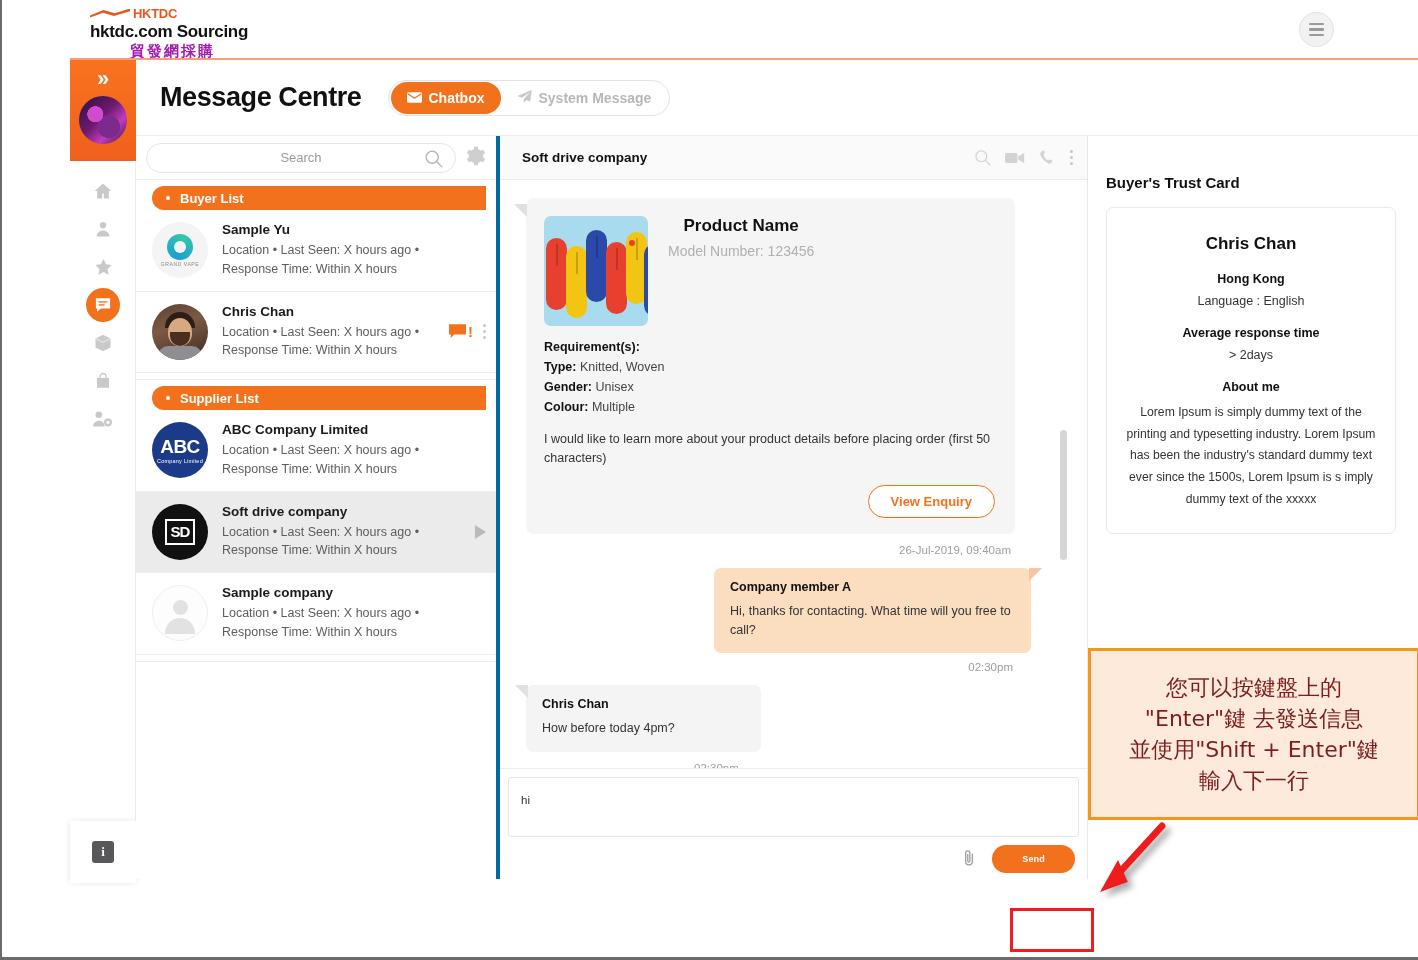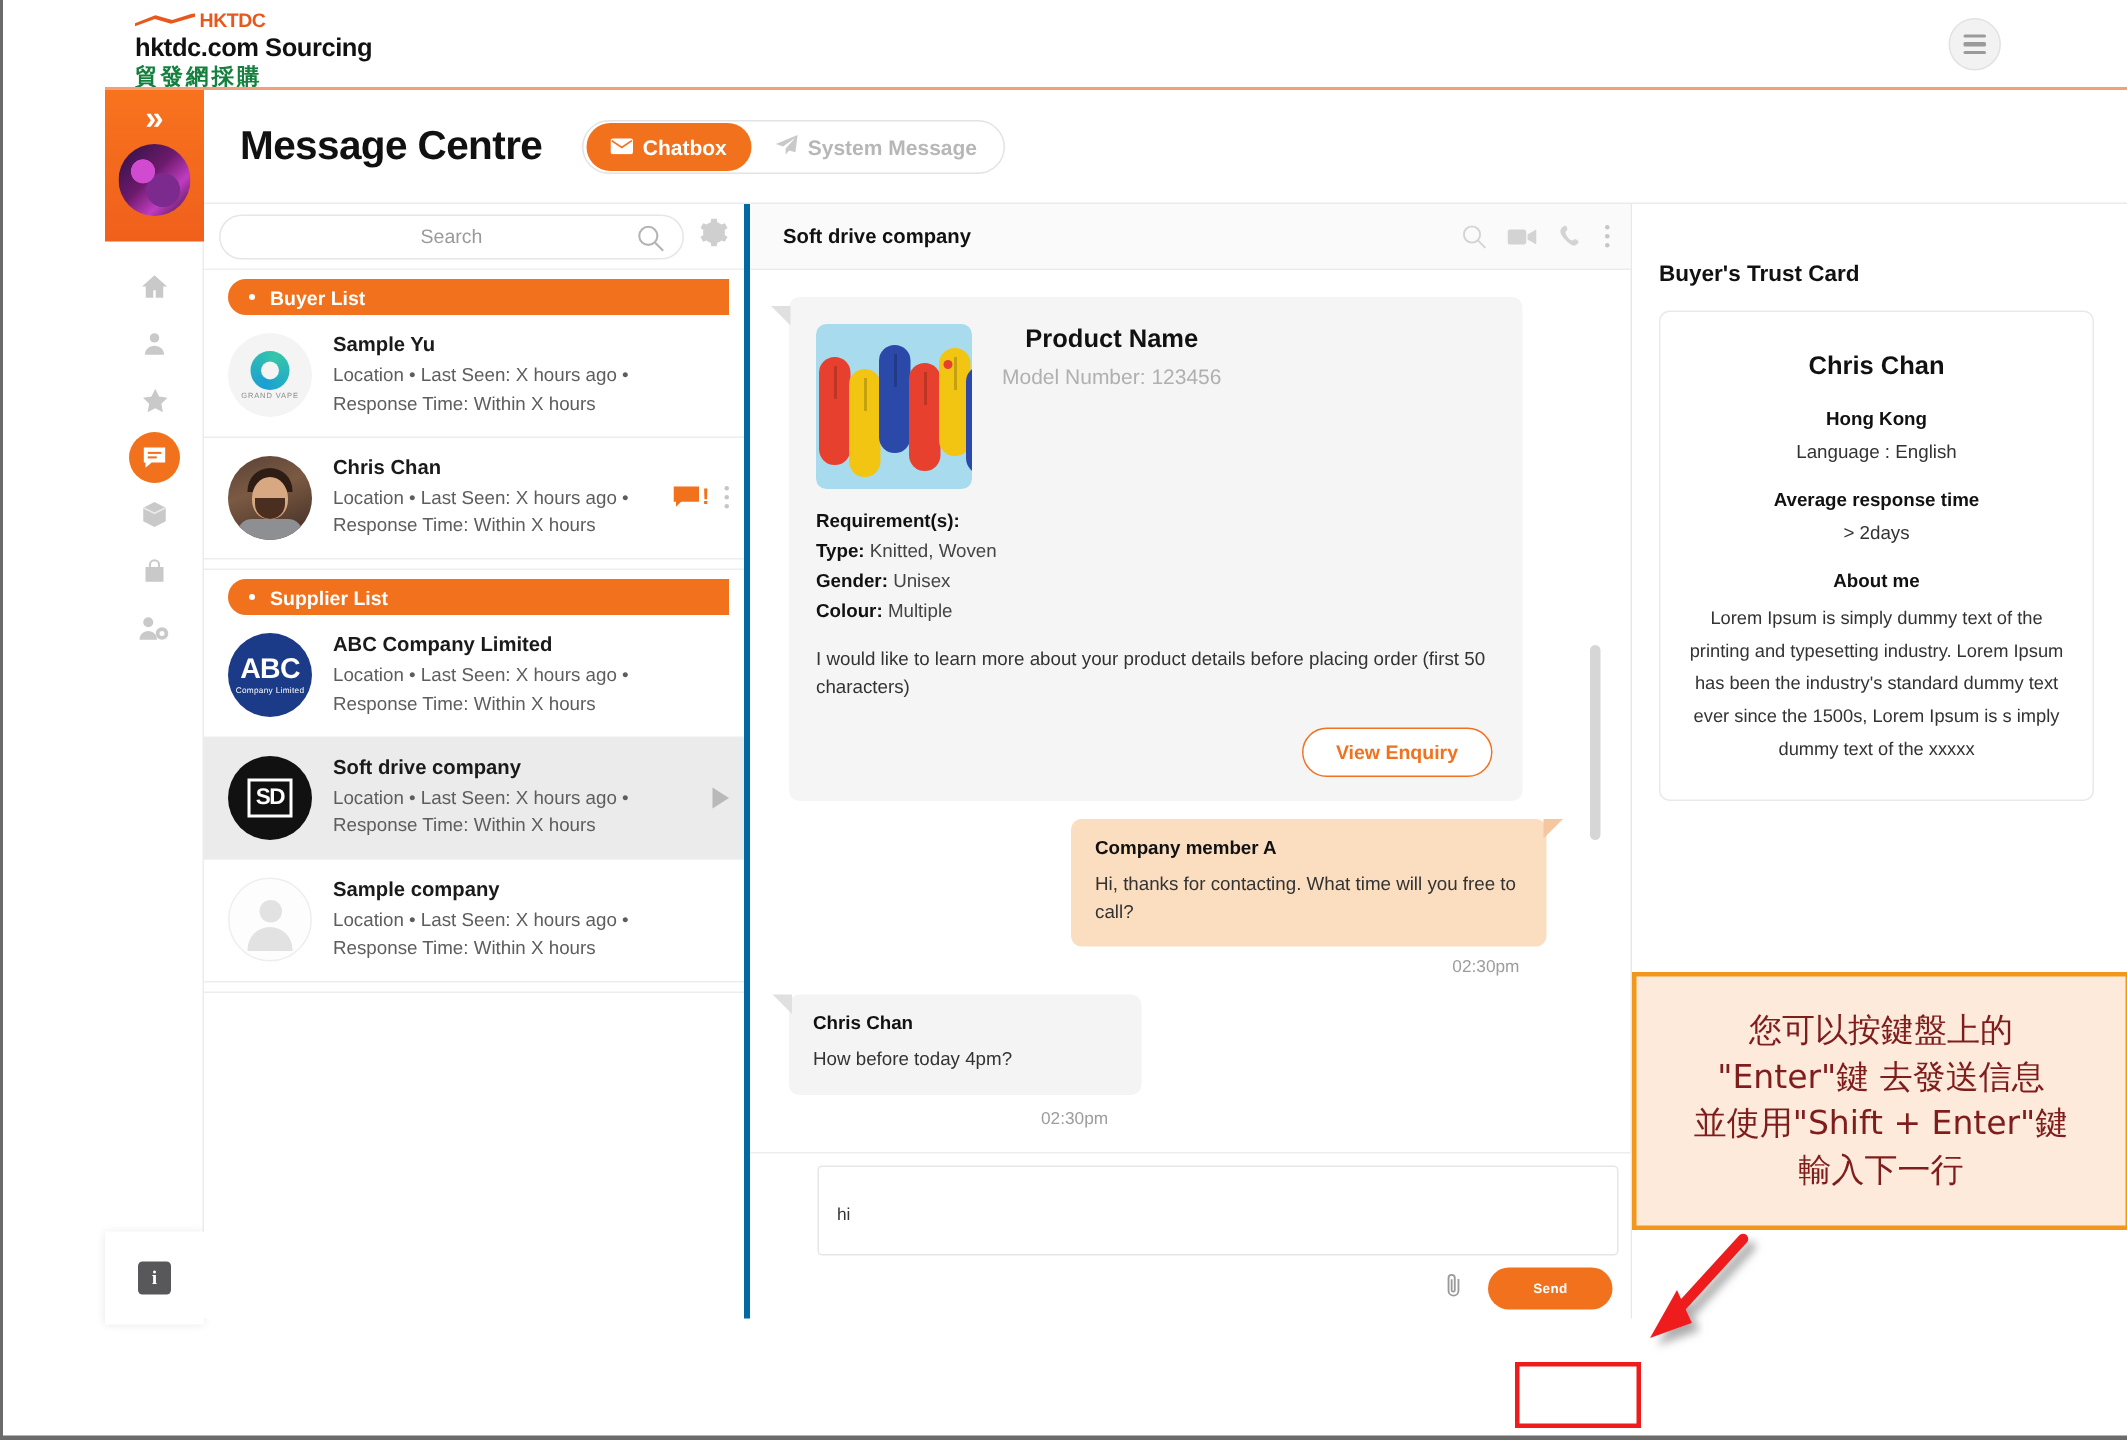--- a/index.html
+++ b/index.html
@@ -31,7 +31,7 @@
   }
   .logo-hktdc { font:bold 13px "Liberation Sans", sans-serif; color:#e8571c; letter-spacing:-0.3px;}
   .brand-line1 { font:bold 17px "Liberation Sans", sans-serif; color:#111; margin-top:2px; letter-spacing:-0.3px;}
-  .brand-line2 { font:bold 15px "DejaVu Sans", sans-serif; color:#15803d; letter-spacing:2px; margin-top:0px;}
+  .brand-line2 { font:bold 15px "DejaVu Sans", sans-serif; color:#a21caf; letter-spacing:2px; margin-top:0px;margin-left:40px;}
 
   .hamburger-btn {
     position:absolute; right:84px; top:12px; width:35px; height:35px;

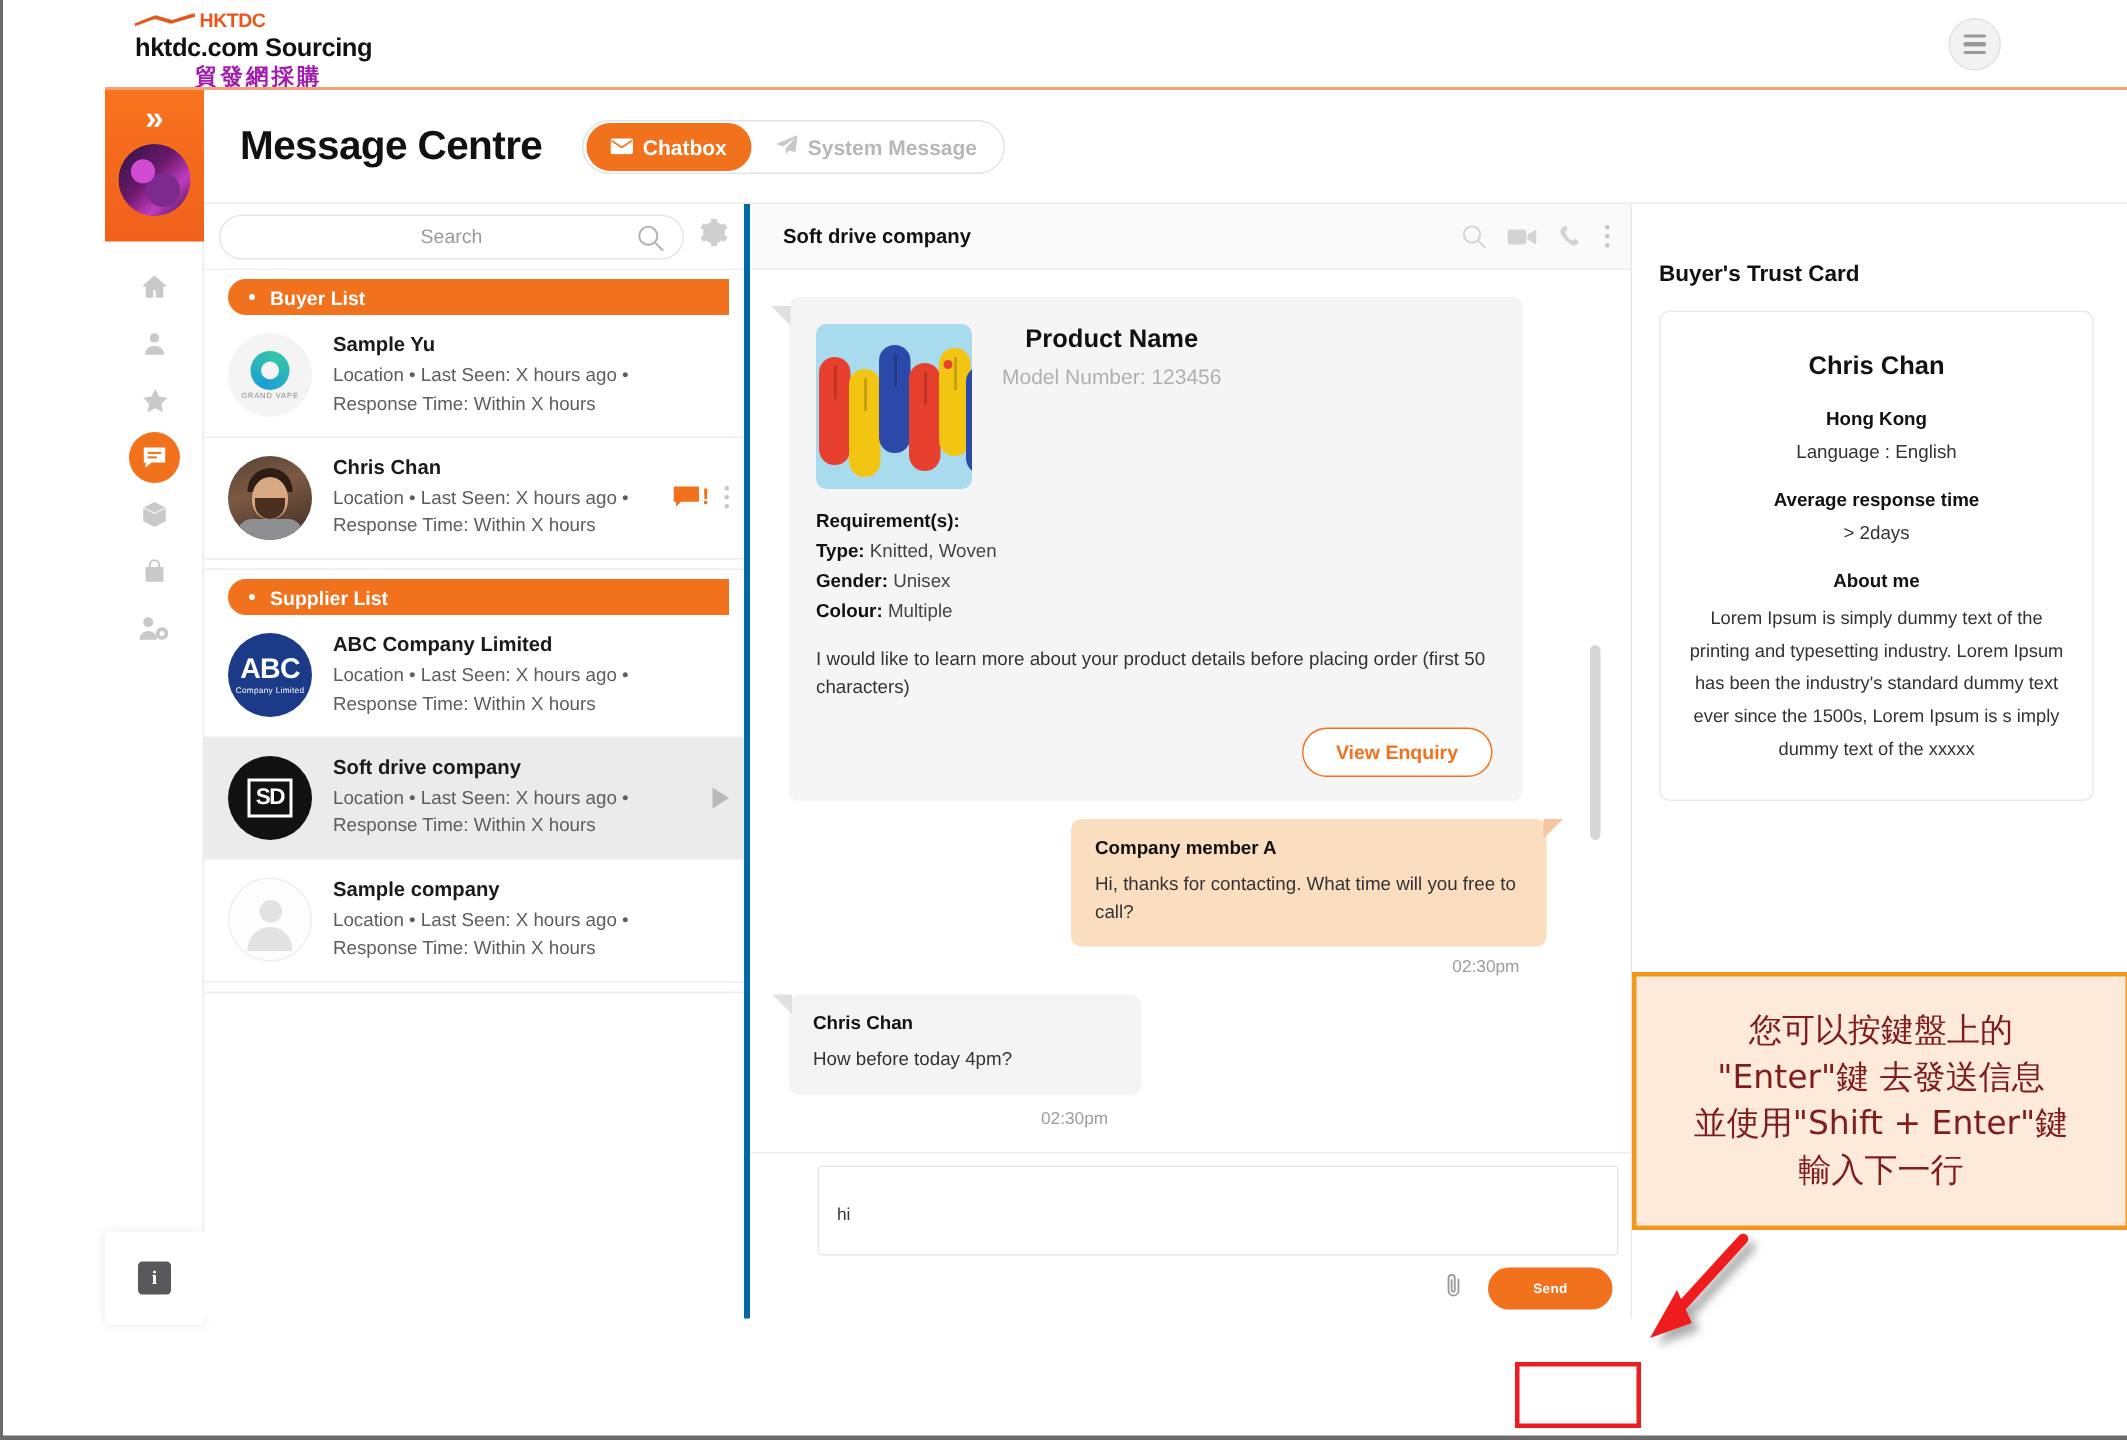--- a/index.html
+++ b/index.html
@@ -568,6 +568,7 @@
         </div>
       </div>
 
+      <div class="ts right">26-Jul-2019, 09:40am</div>
 
       <div class="bub bub-out">
         <span class="tail"></span>

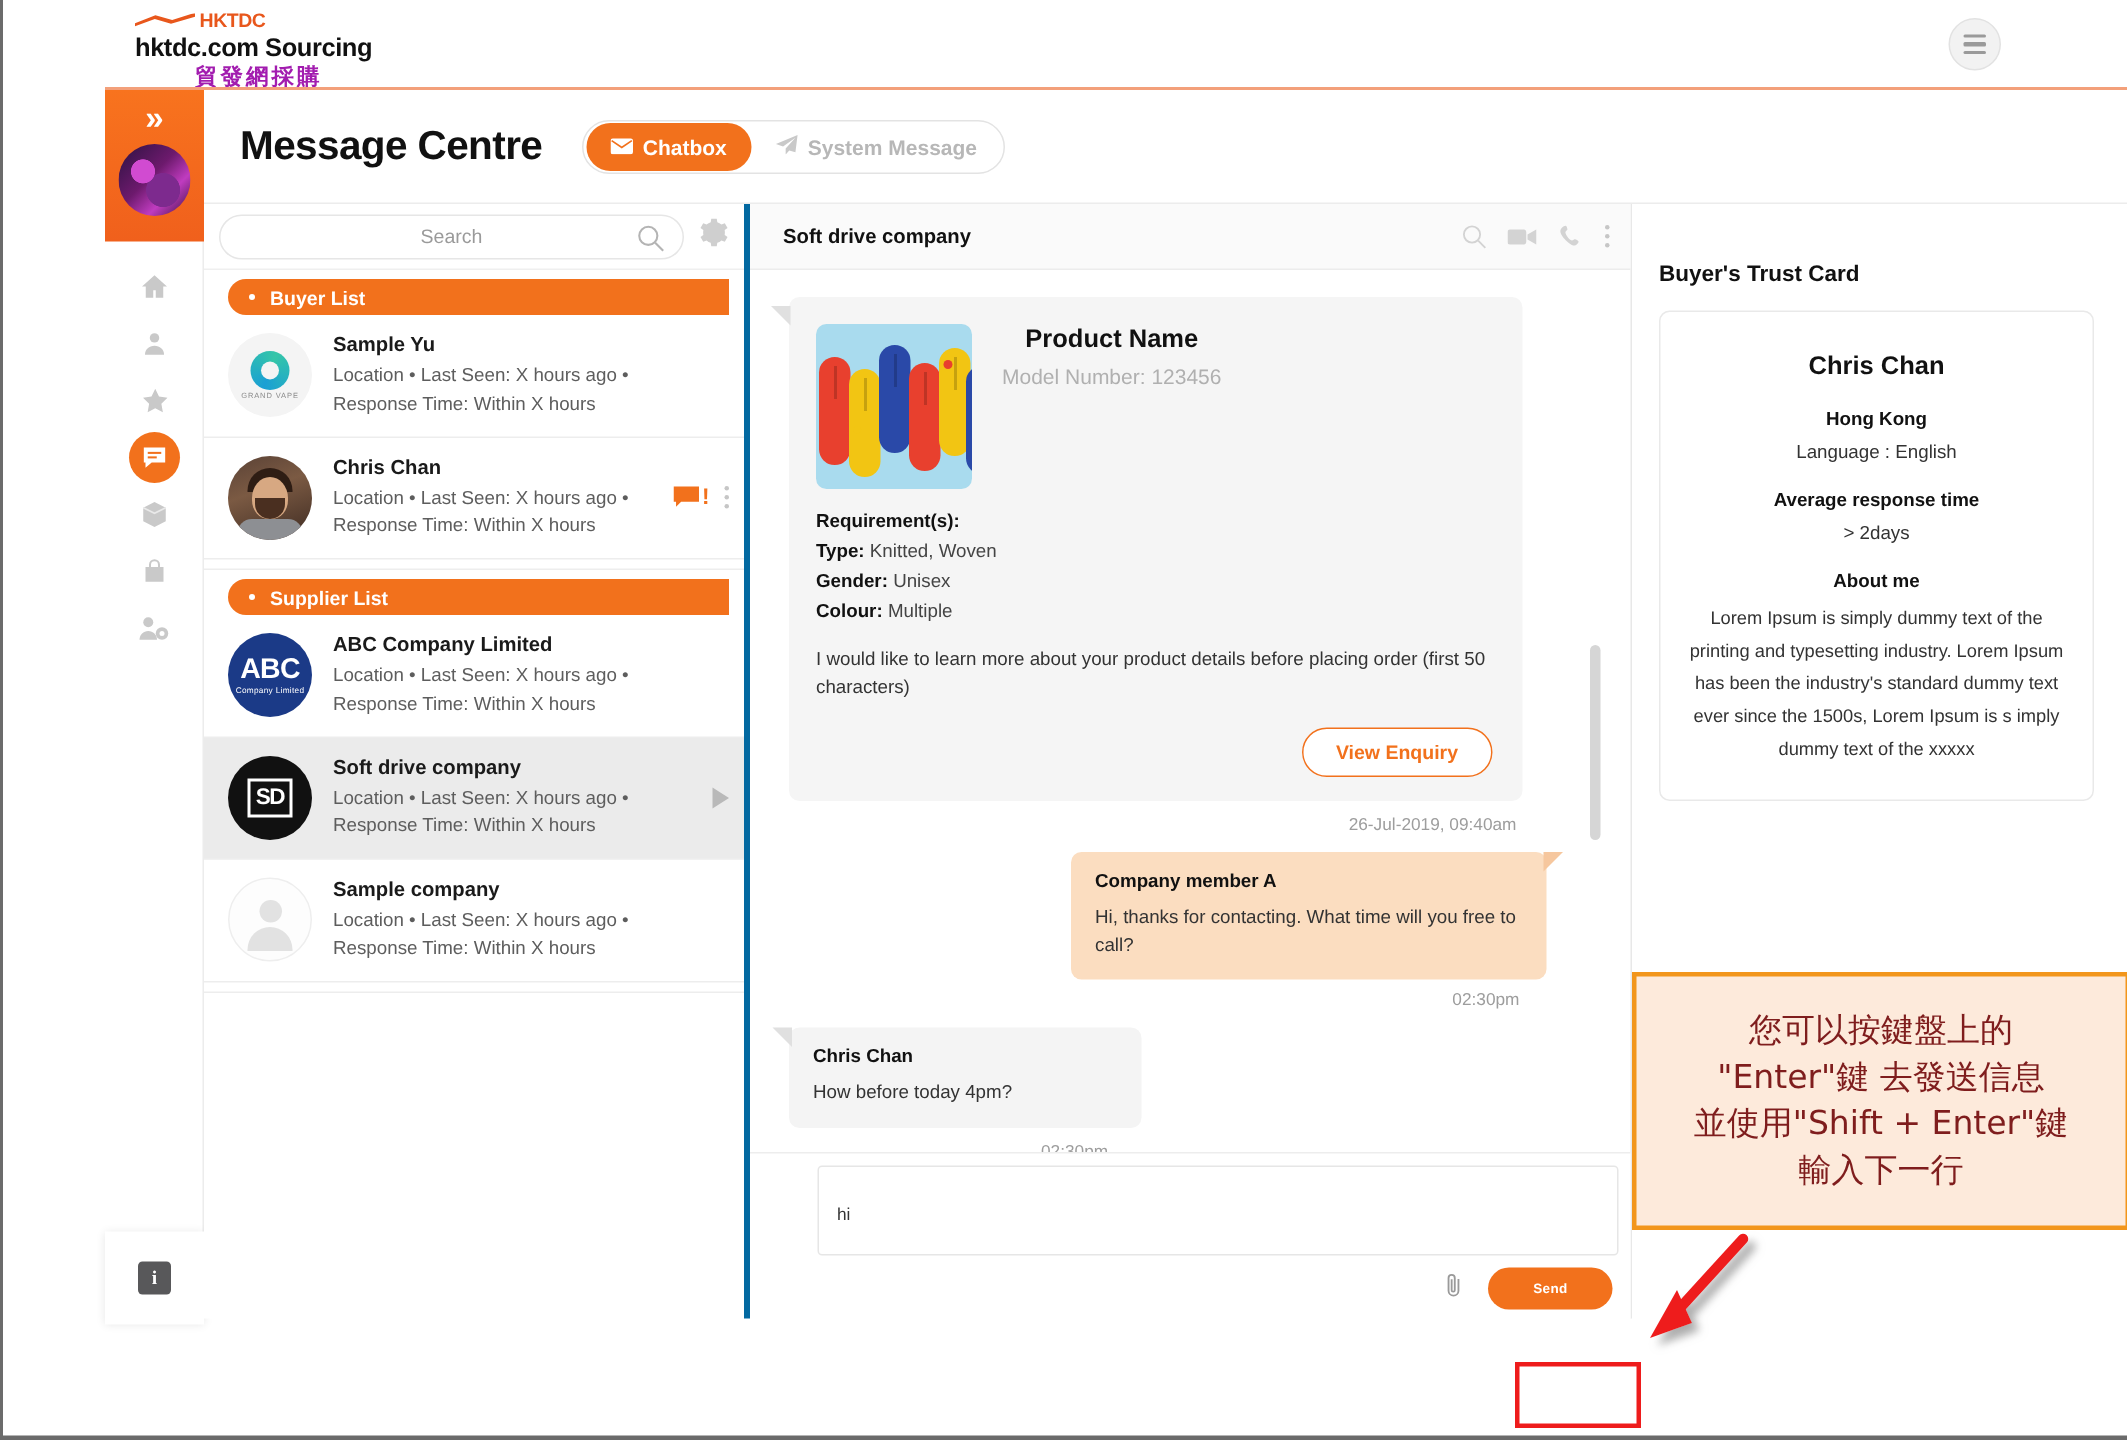--- a/index.html
+++ b/index.html
@@ -239,8 +239,8 @@
   .composer{
     border-top:1px solid #ededed; padding:8px 8px 6px 8px; background:#fff;
   }
-  .composer-box{ border:1px solid #e6e6e6; border-radius:3px; height:60px; padding:26px 12px;
-    font:11.5px "Liberation Sans",sans-serif; color:#333;margin-left:37px;}
+  .composer-box{ border:1px solid #e6e6e6; border-radius:3px; height:60px; padding:16px 12px;
+    font:11.5px "Liberation Sans",sans-serif; color:#333;}
   .composer-bar{ display:flex; align-items:center; justify-content:flex-end; gap:16px;
     padding:8px 4px 0 0;}
   .clip{ color:#9a9a9a; }

